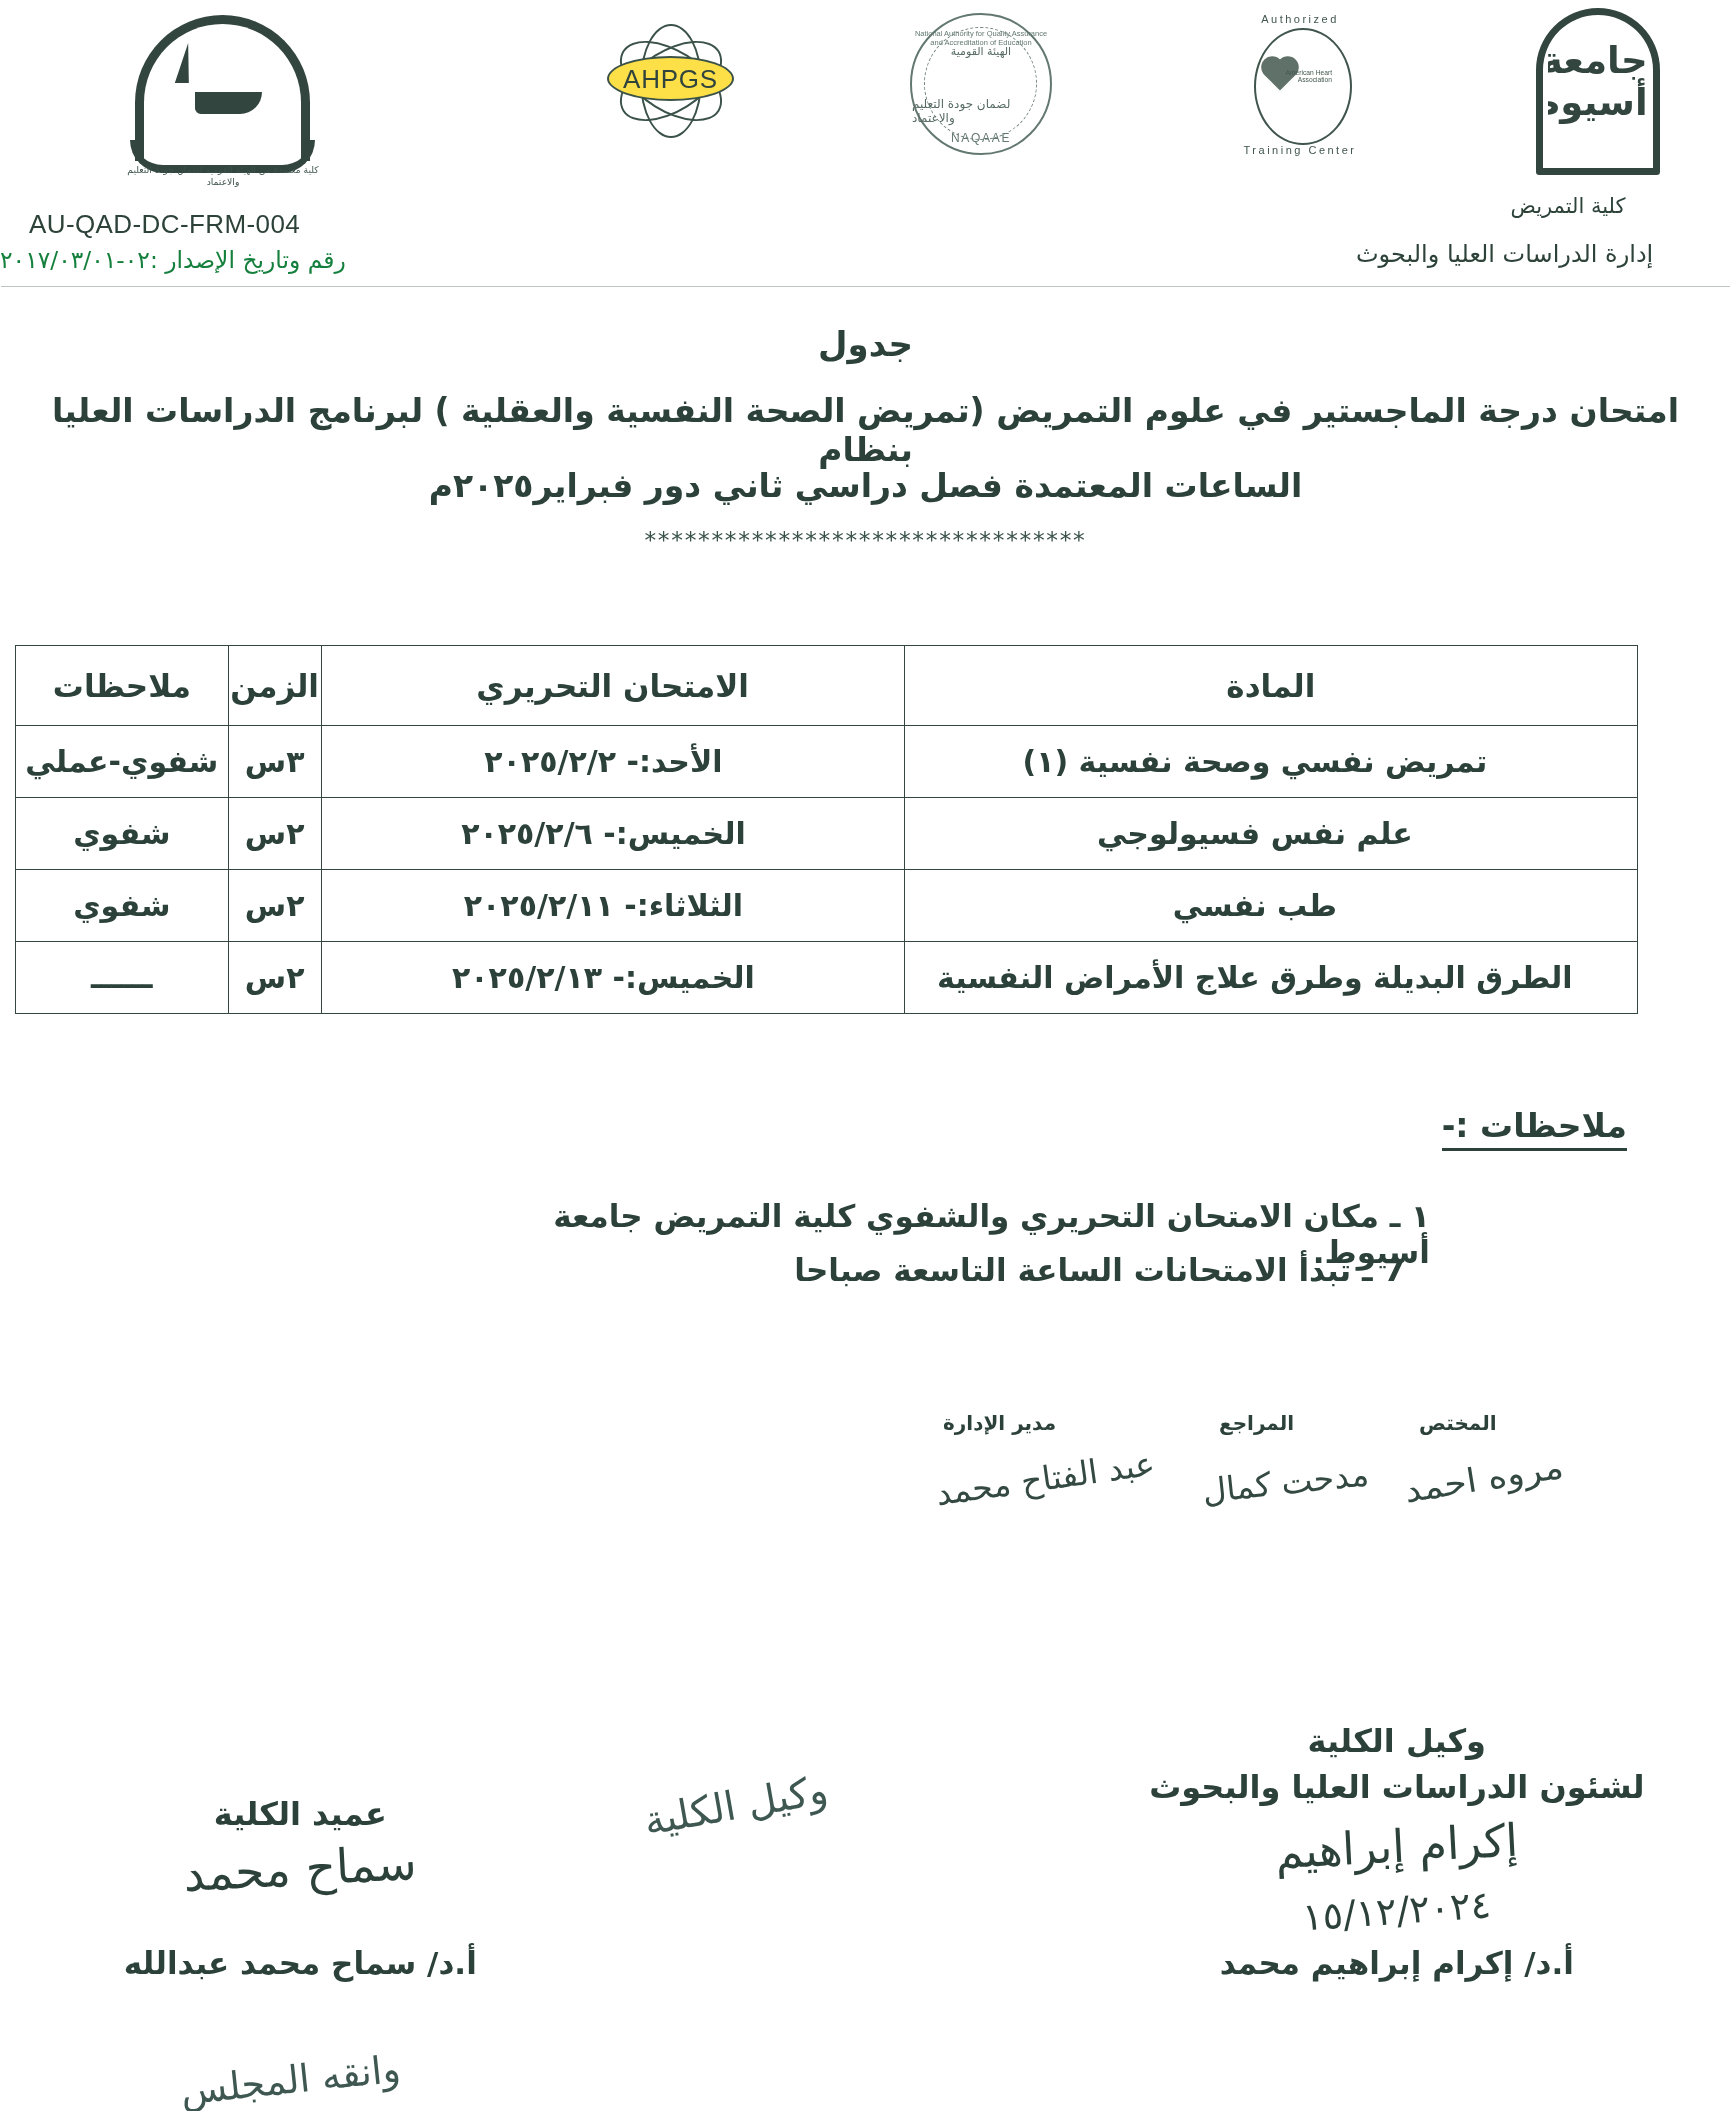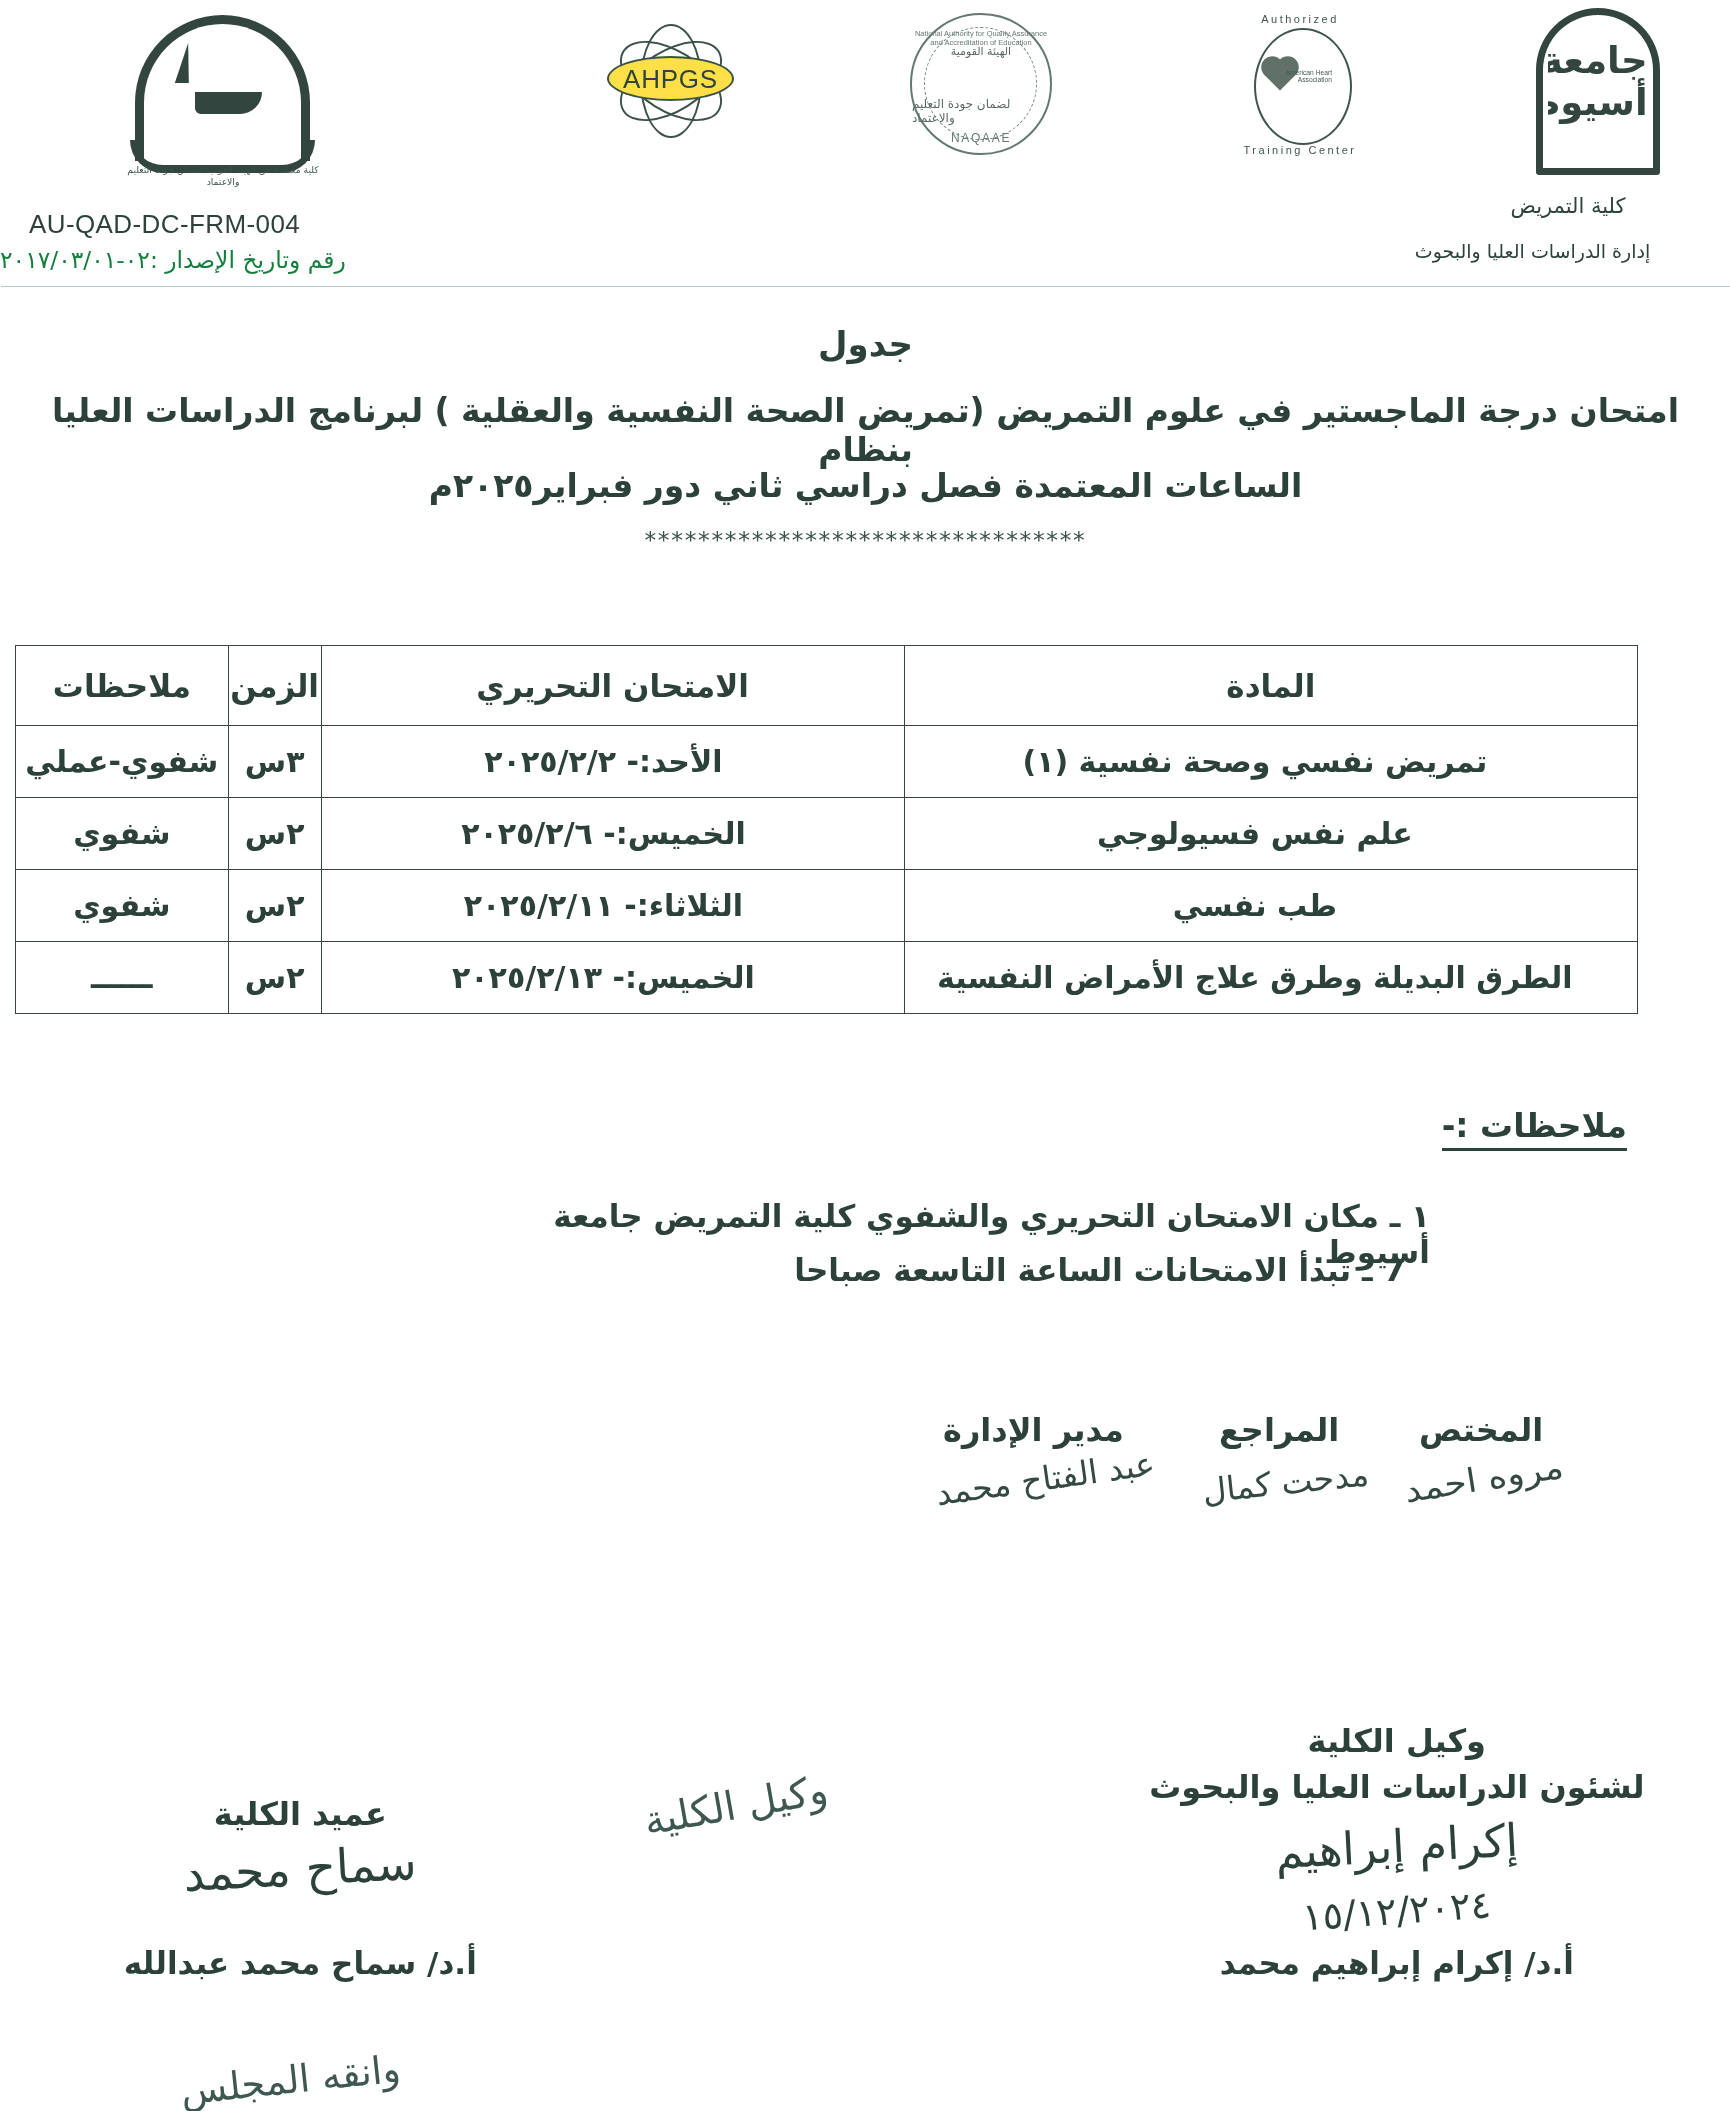--- a/index.html
+++ b/index.html
@@ -261,10 +261,10 @@
   }
   .hdr-dept {
     position: absolute;
-    right: 15px; top: 240px;
+    right: 8px; top: 240px;
     width: 367px;
-    text-align: center;
-    font-size: 19px;
+    text-align: left;
+    font-size: 24px;
     color: #2d4239;
   }
 

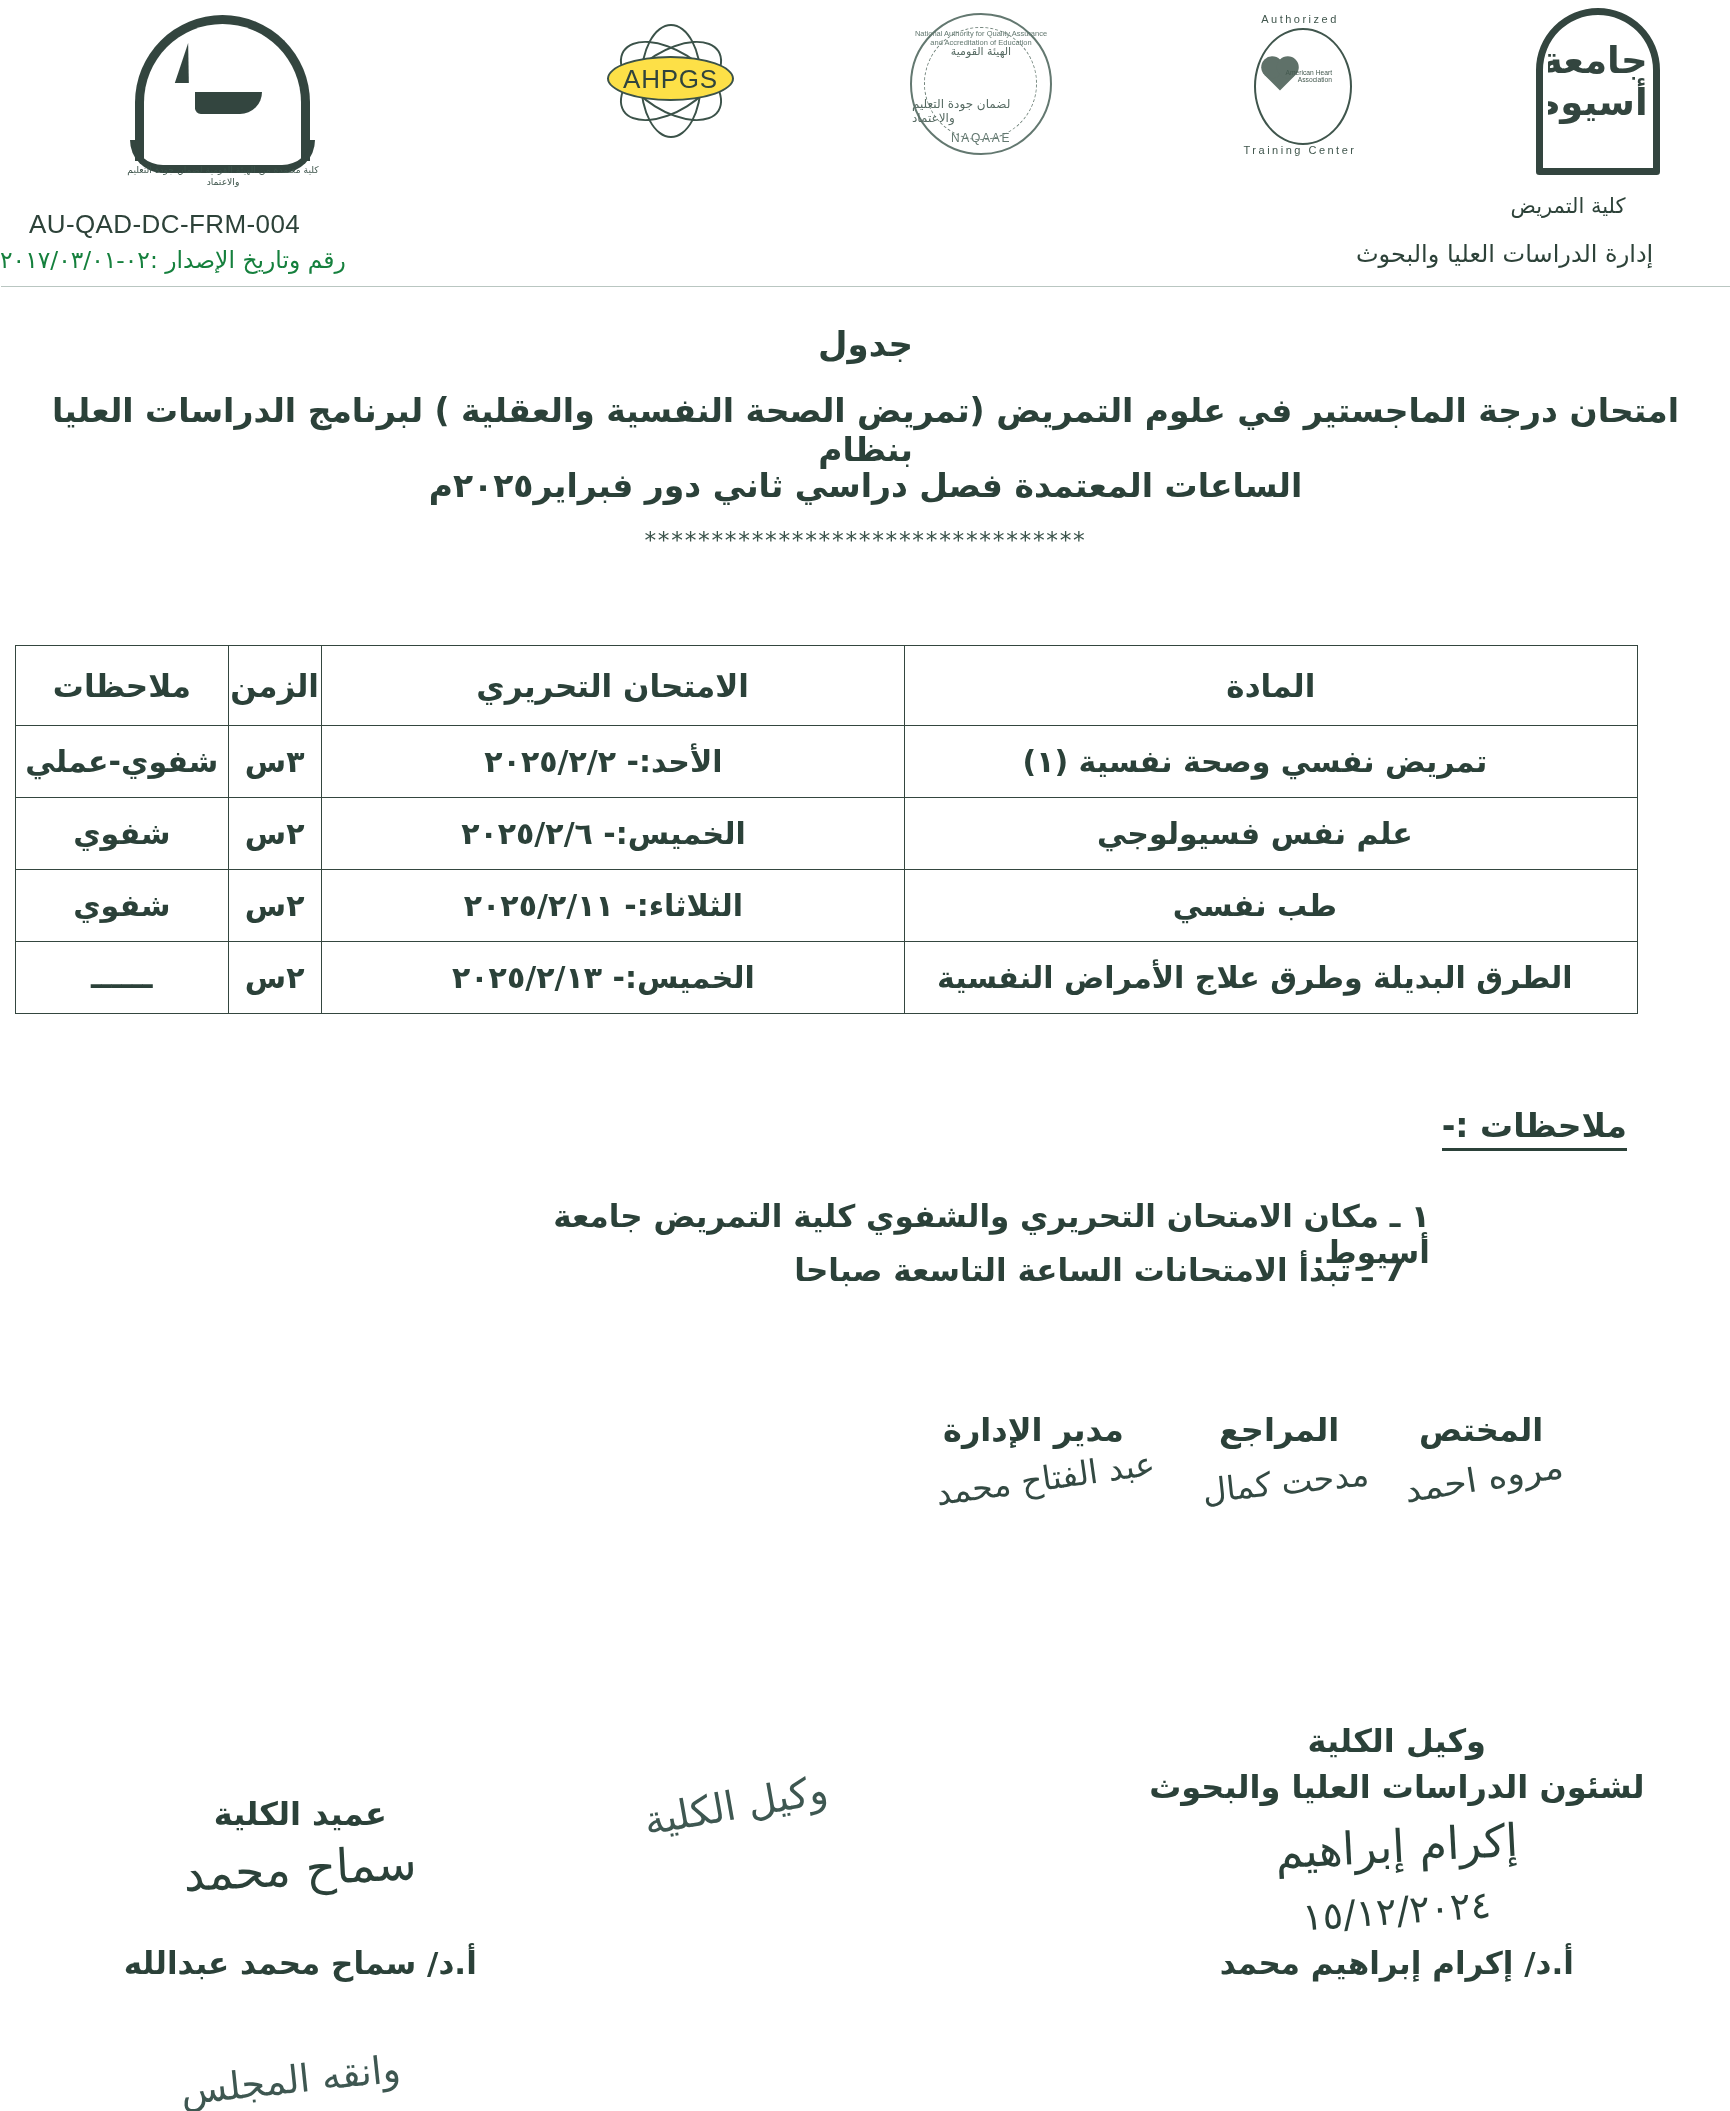--- a/index.html
+++ b/index.html
@@ -368,7 +368,7 @@
   
   .appr-label {
     position: absolute;
-    font-size: 32px;
+    font-size: 20px;
     font-weight: bold;
     color: #2b4139;
   }

